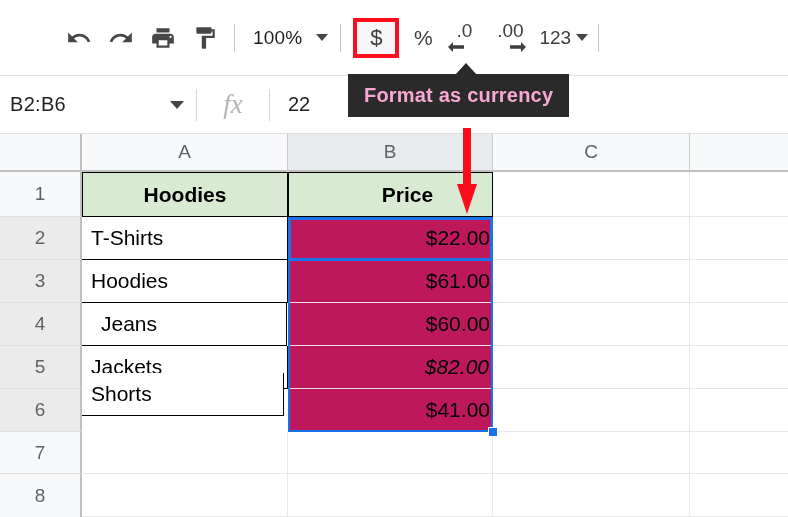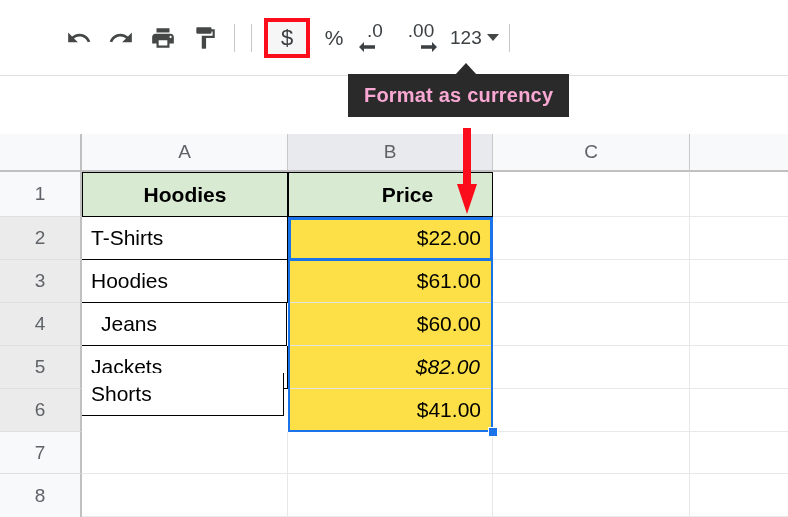--- a/index.html
+++ b/index.html
@@ -218,6 +218,10 @@
 
     <div class="tb-sep"></div>
 
+    <div class="tb-zoom">
+      <span>100%</span>
+      <span class="caret"></span>
+    </div>
 
     <div class="tb-sep"></div>
 

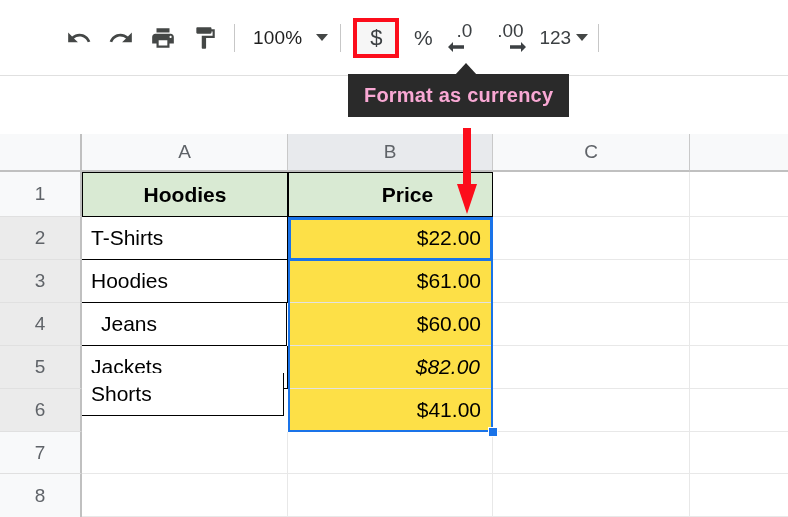--- a/index.html
+++ b/index.html
@@ -261,6 +261,16 @@
     <div class="tb-sep"></div>
   </div>
 
+  <div class="formula-bar">
+    <div class="namebox">
+      <span class="namebox-text">B2:B6</span>
+      <span class="namebox-caret"></span>
+    </div>
+    <div class="fb-sep"></div>
+    <div class="fx">fx</div>
+    <div class="fb-sep"></div>
+    <div class="formula-input">22</div>
+  </div>
 
   <div class="grid">
 

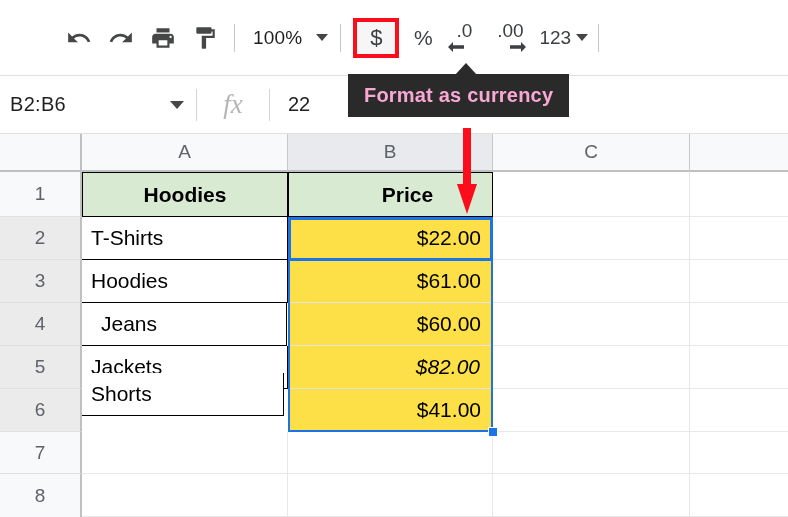--- a/index.html
+++ b/index.html
@@ -143,7 +143,7 @@
     border-top: 1px solid #000; border-left: 1px solid #000;
   }
   .cell.txt { padding-left: 9px; border-bottom: 1px solid #000; border-right: 1px solid #000; }
-  .cell.num { justify-content: flex-end; padding-right: 11px; background: #fde047; }
+  .cell.num { justify-content: flex-end; padding-right: 2px; background: #be185d; }
   .cell.plain { border-right: 1px solid #e8e8e8; border-bottom: 1px solid #e8e8e8; }
 
   

